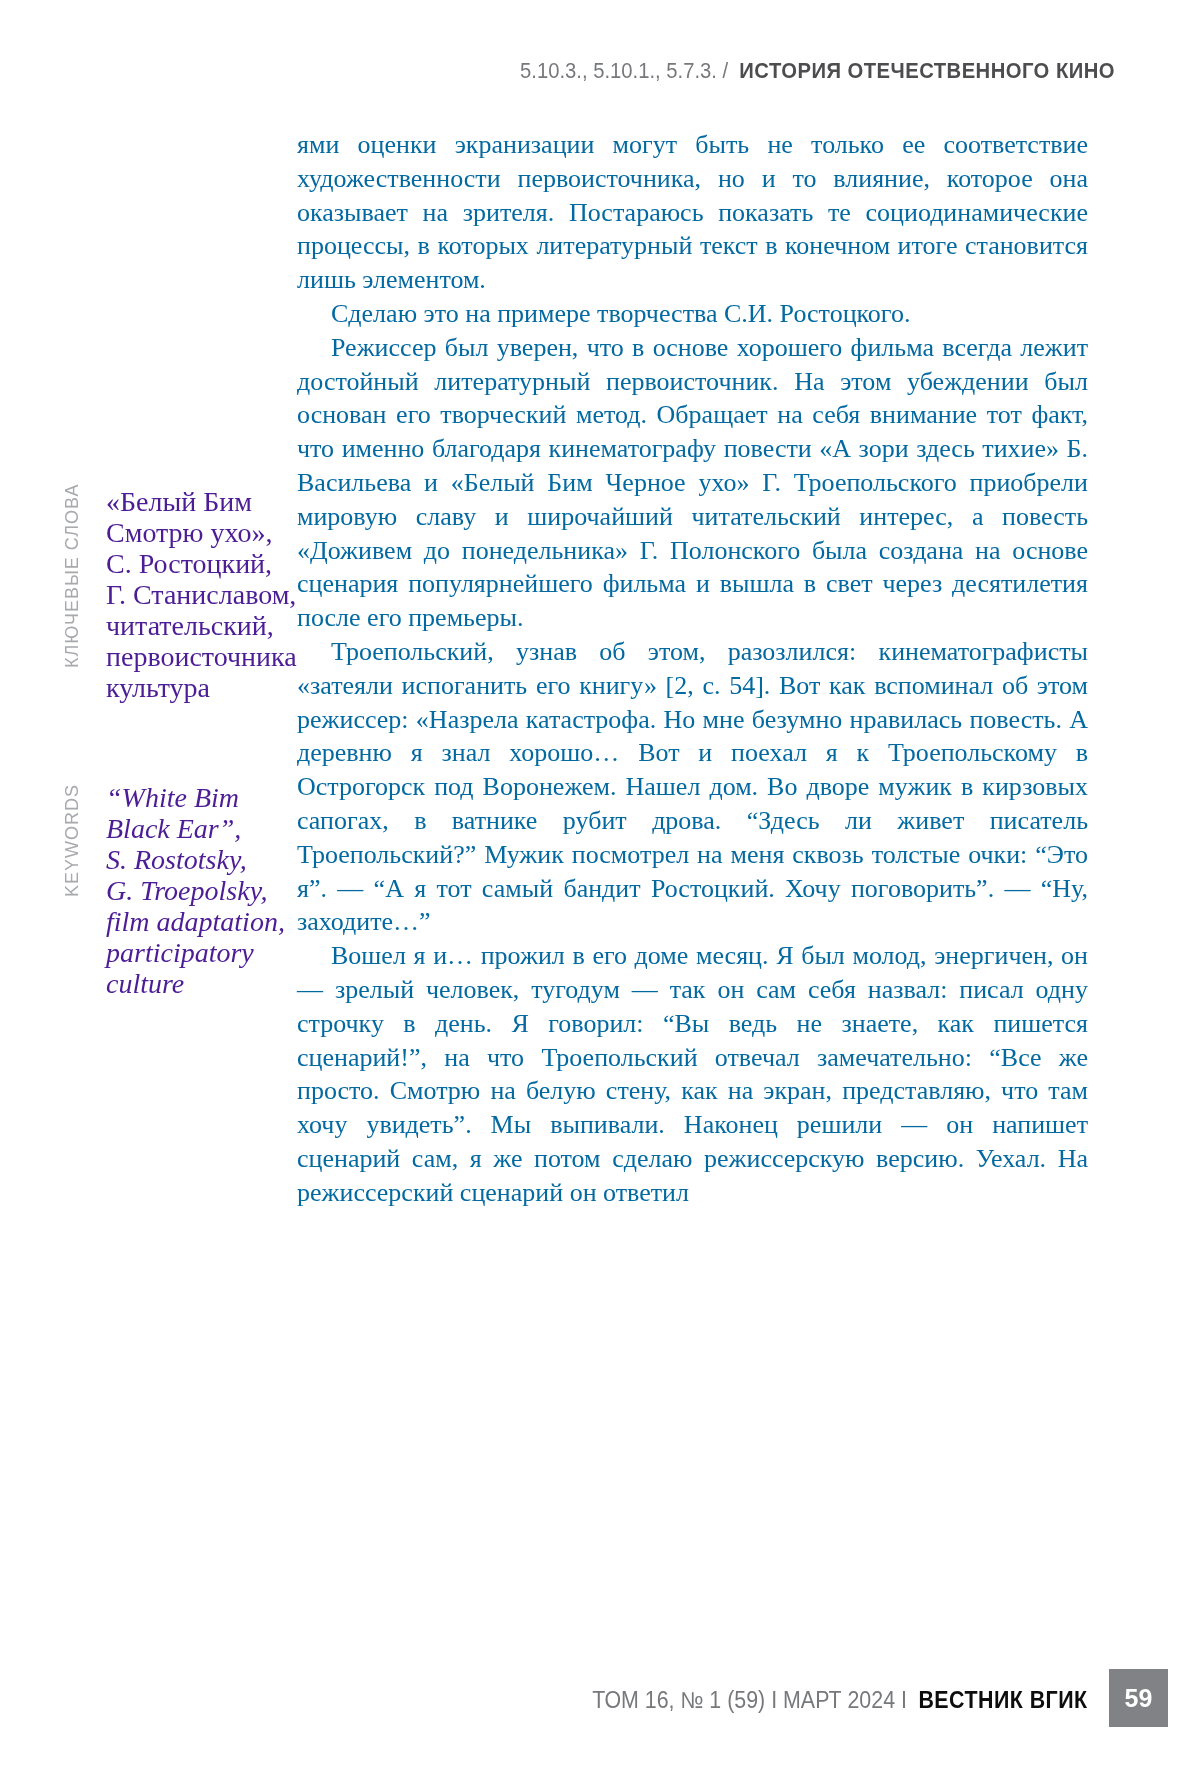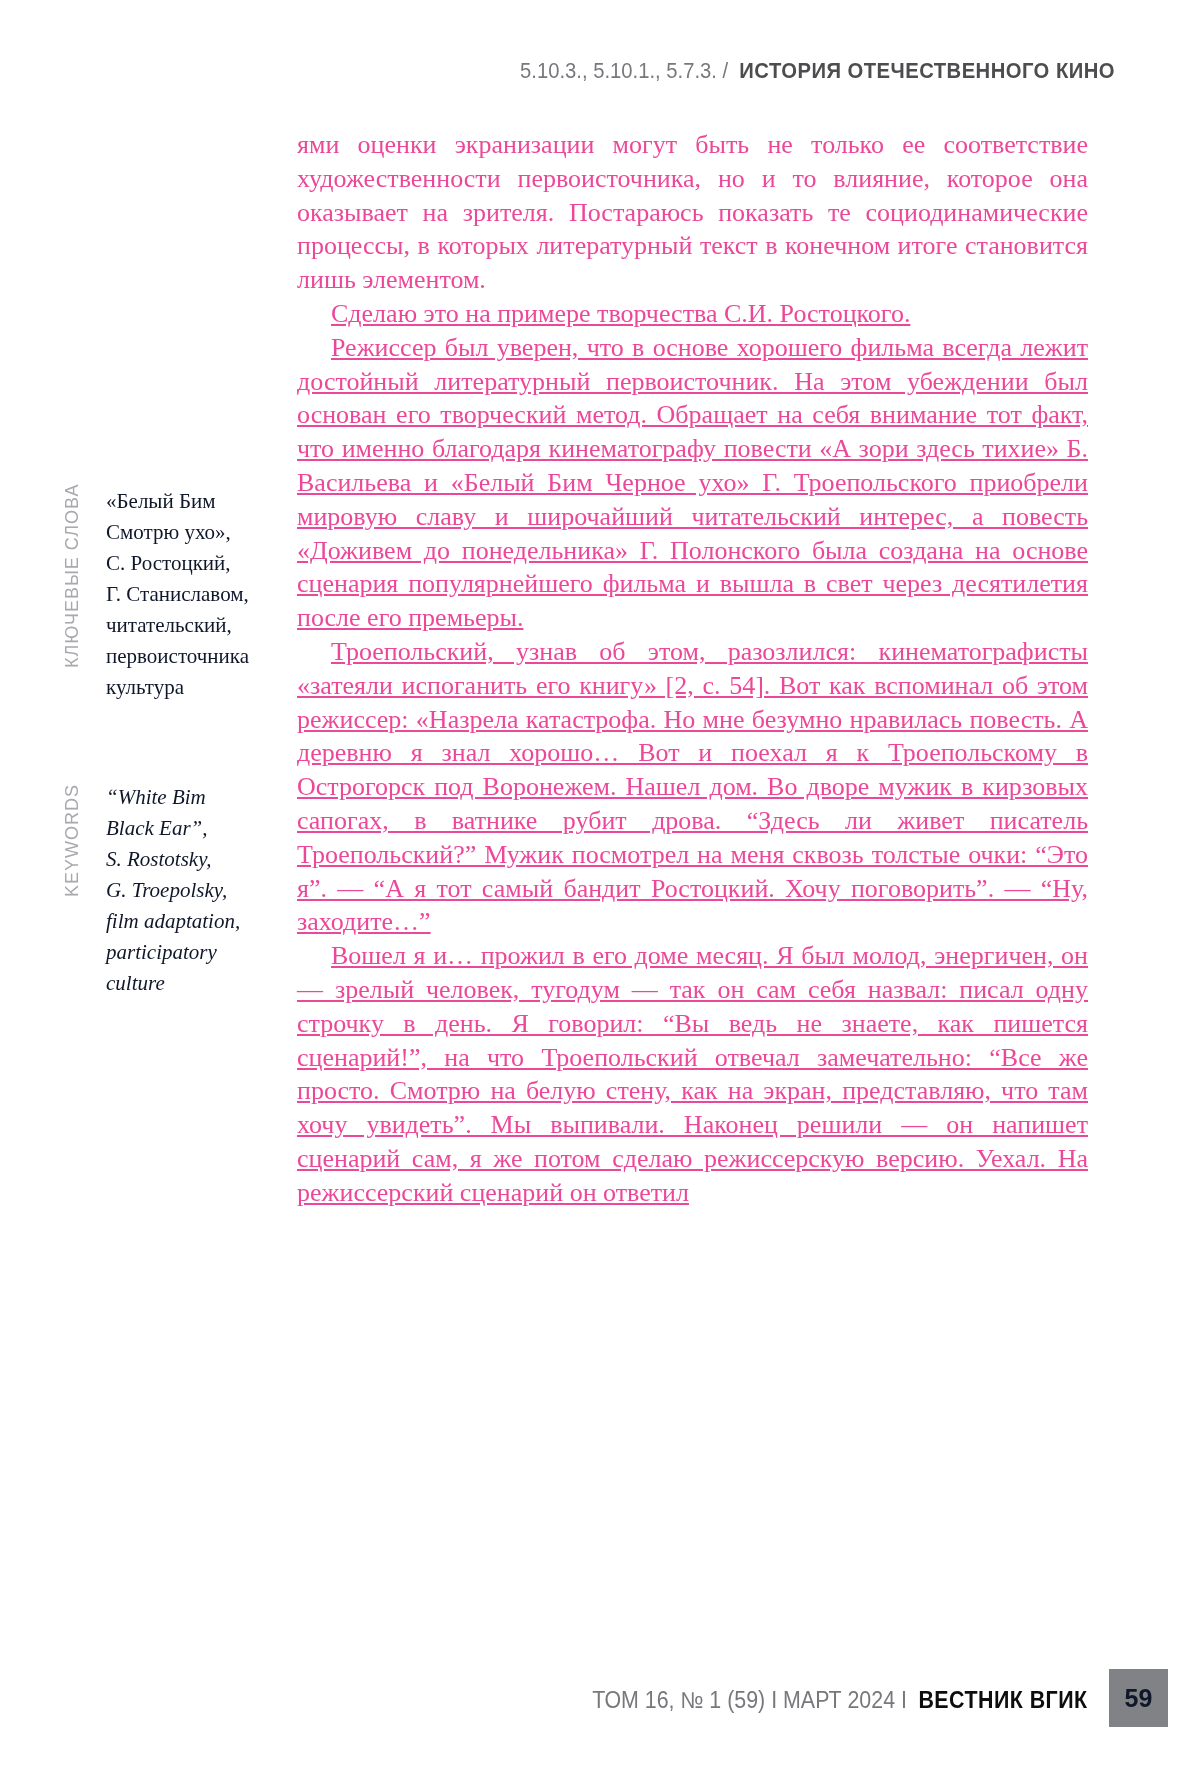--- a/index.html
+++ b/index.html
@@ -52,7 +52,7 @@
     position:absolute; left:297px; top:128px; width:791px;
     font-size:26px; line-height:33.8px;
     text-align:justify;
-    color:#ec4899;
+    color:#0369a1;
   }
   .article p { margin:0; padding:0; }
   .article p.indent { text-indent:34px;text-decoration:underline; }

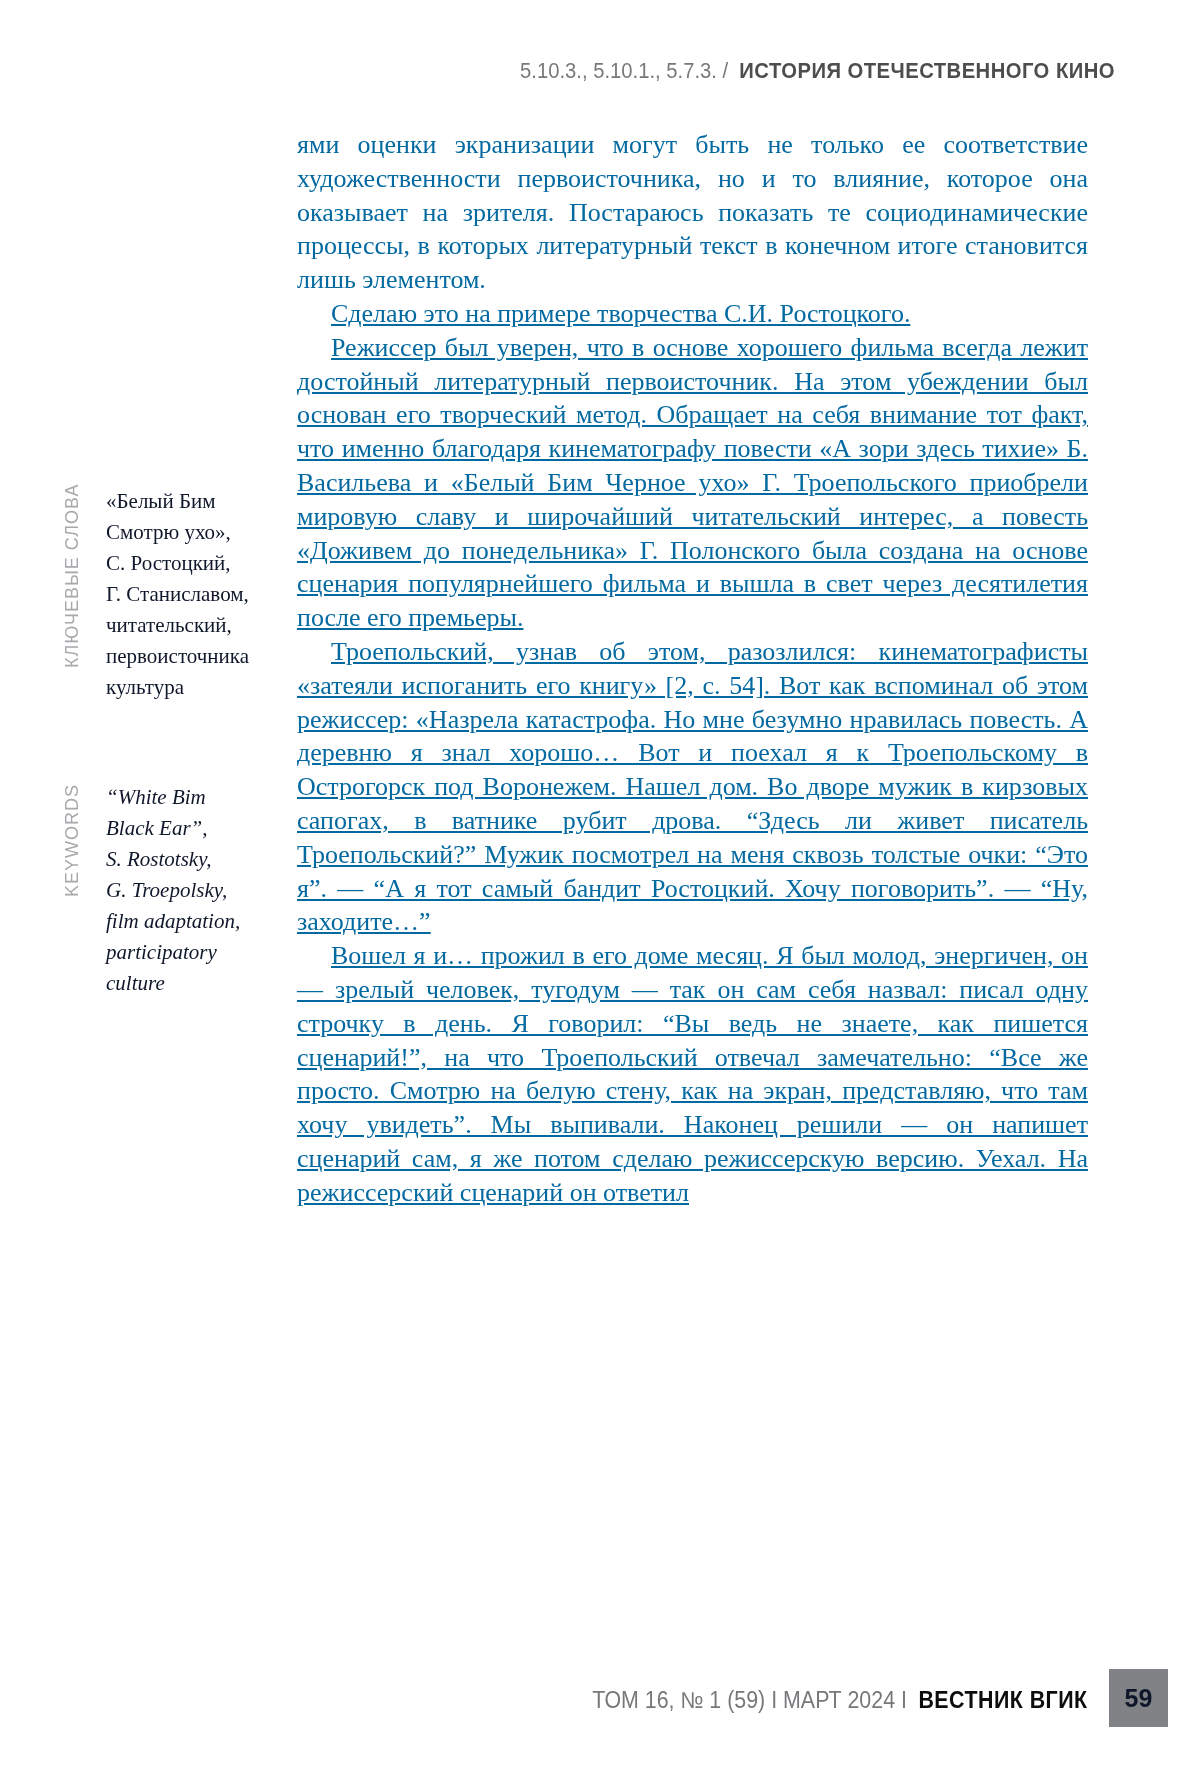--- a/index.html
+++ b/index.html
@@ -55,7 +55,7 @@
     color:#0369a1;
   }
   .article p { margin:0; padding:0; }
-  .article p.indent { text-indent:34px;text-decoration:underline; }
+  .article p.indent { text-indent:34px; }
 
   
   .page-footer {

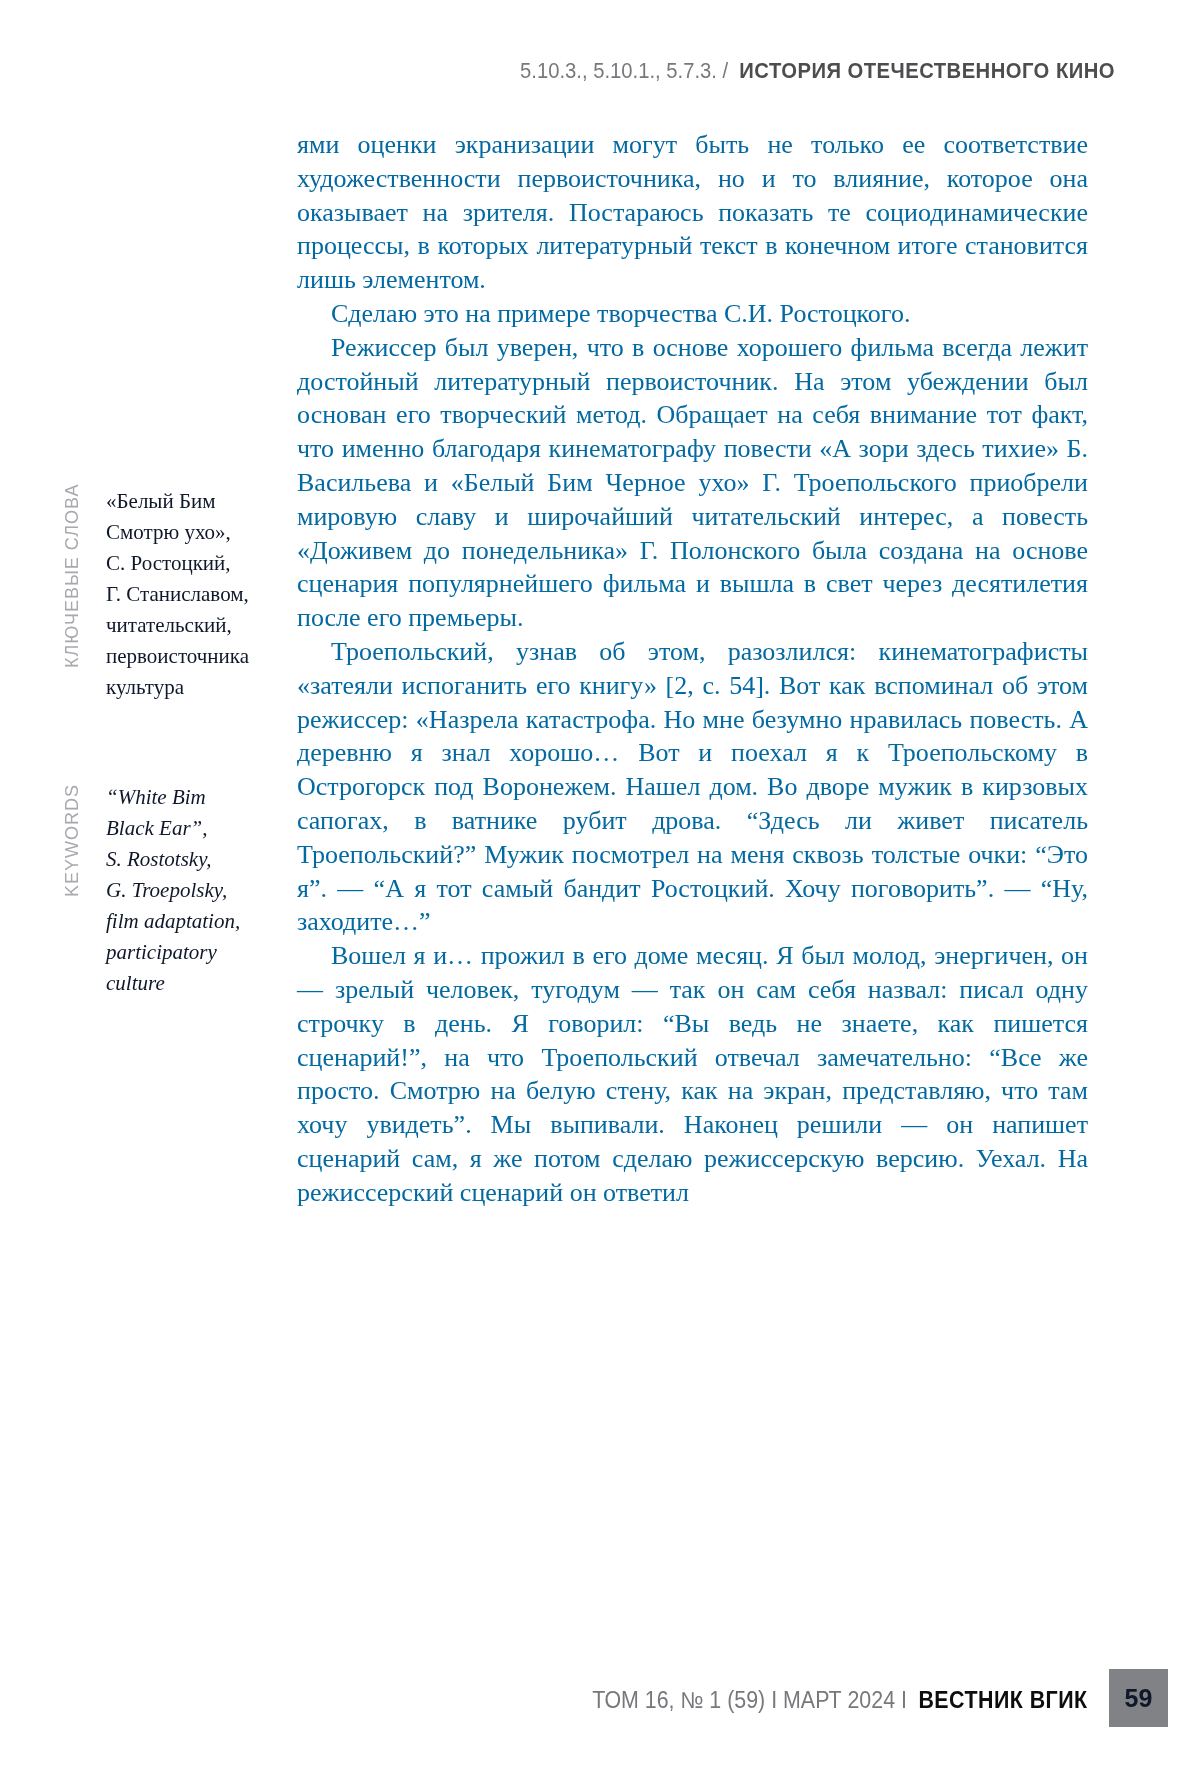--- a/index.html
+++ b/index.html
@@ -40,8 +40,8 @@
   
   .kw-block {
     position:absolute; left:106px; width:170px;
-    font-size:21px; line-height:31px;
-    color:#0f172a;
+    font-size:28px; line-height:31px;
+    color:#4c1d95;
   }
   .kw-ru { top:486px; }
   .kw-en { top:782px;font-style:italic; }

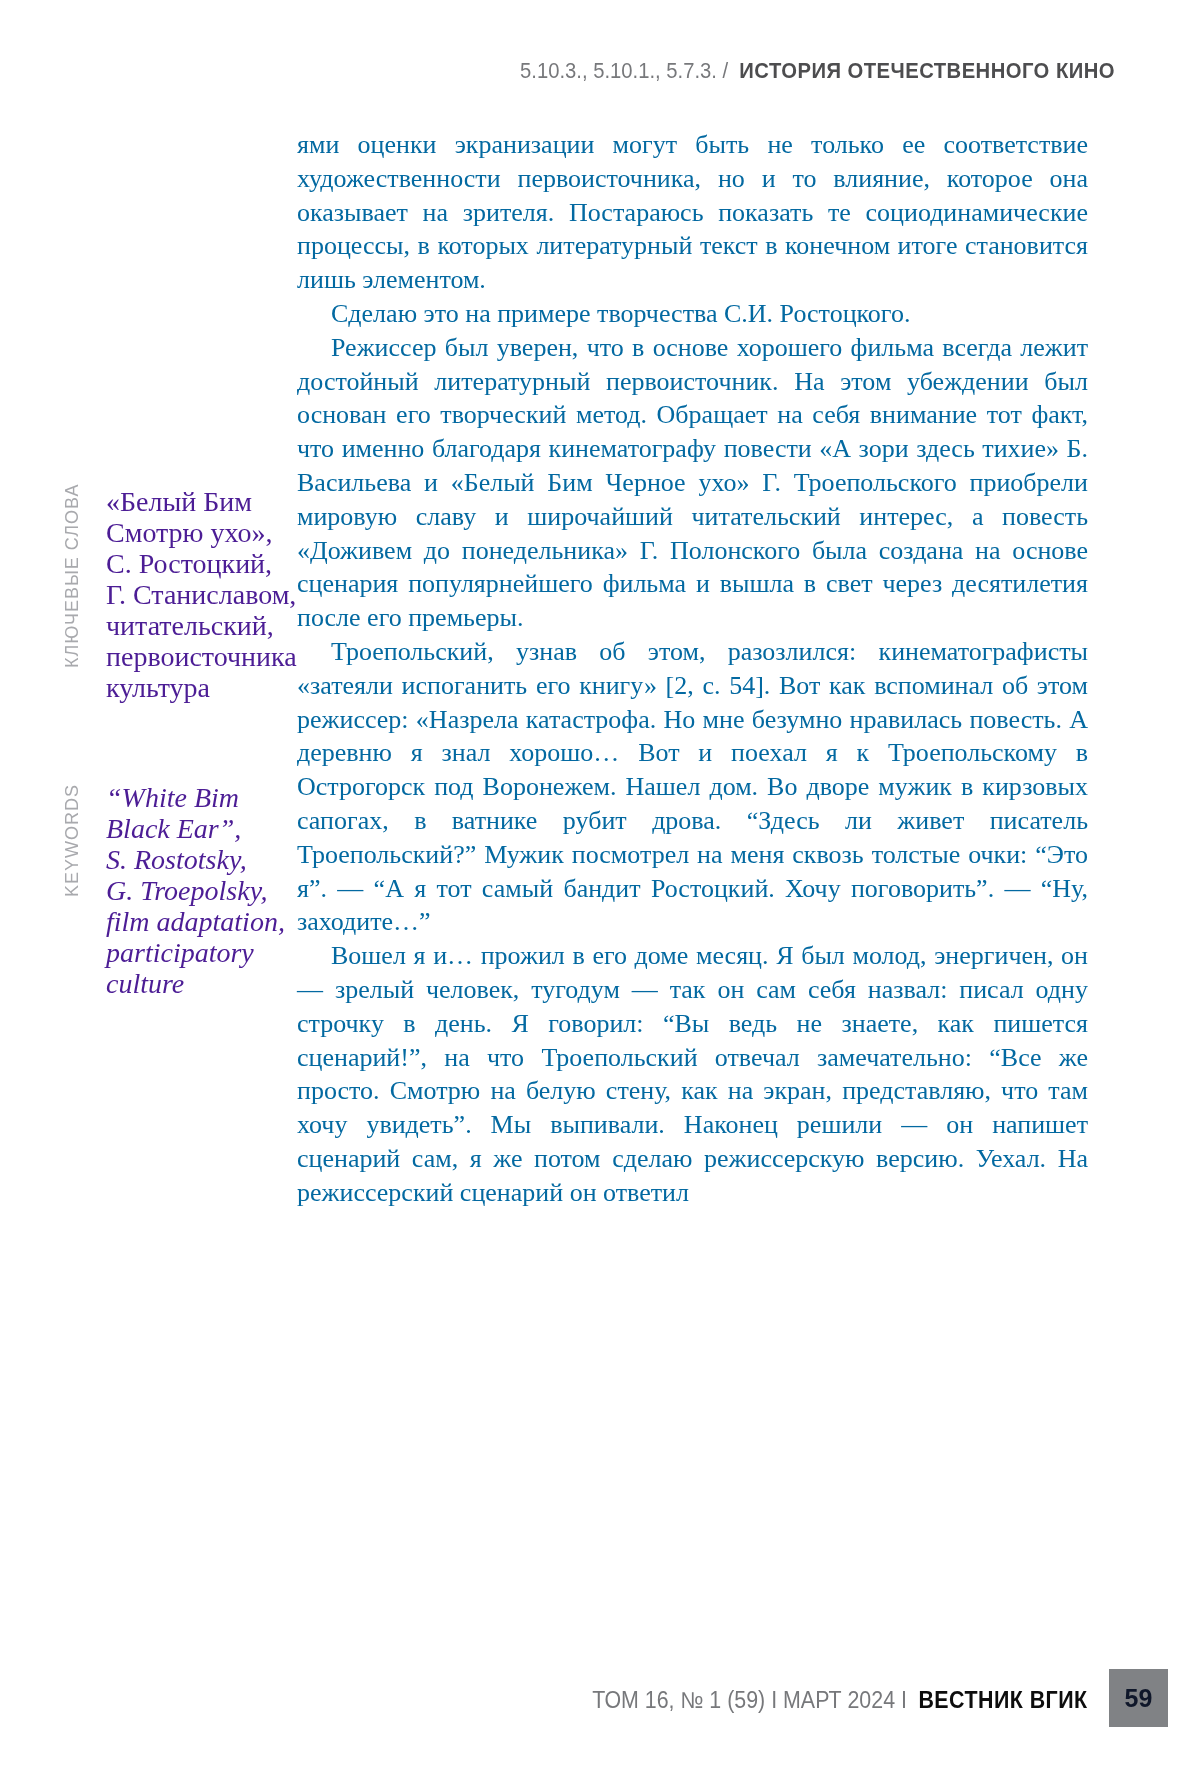--- a/index.html
+++ b/index.html
@@ -73,7 +73,7 @@
     position:absolute; top:1669px; right:32px;
     width:59px; height:58px;
     background:#808285;
-    color:#0f172a;
+    color:#ffffff;
     font-family:"Liberation Sans","DejaVu Sans",sans-serif;
     font-weight:bold; font-size:25px;
     display:flex; align-items:center; justify-content:center;

